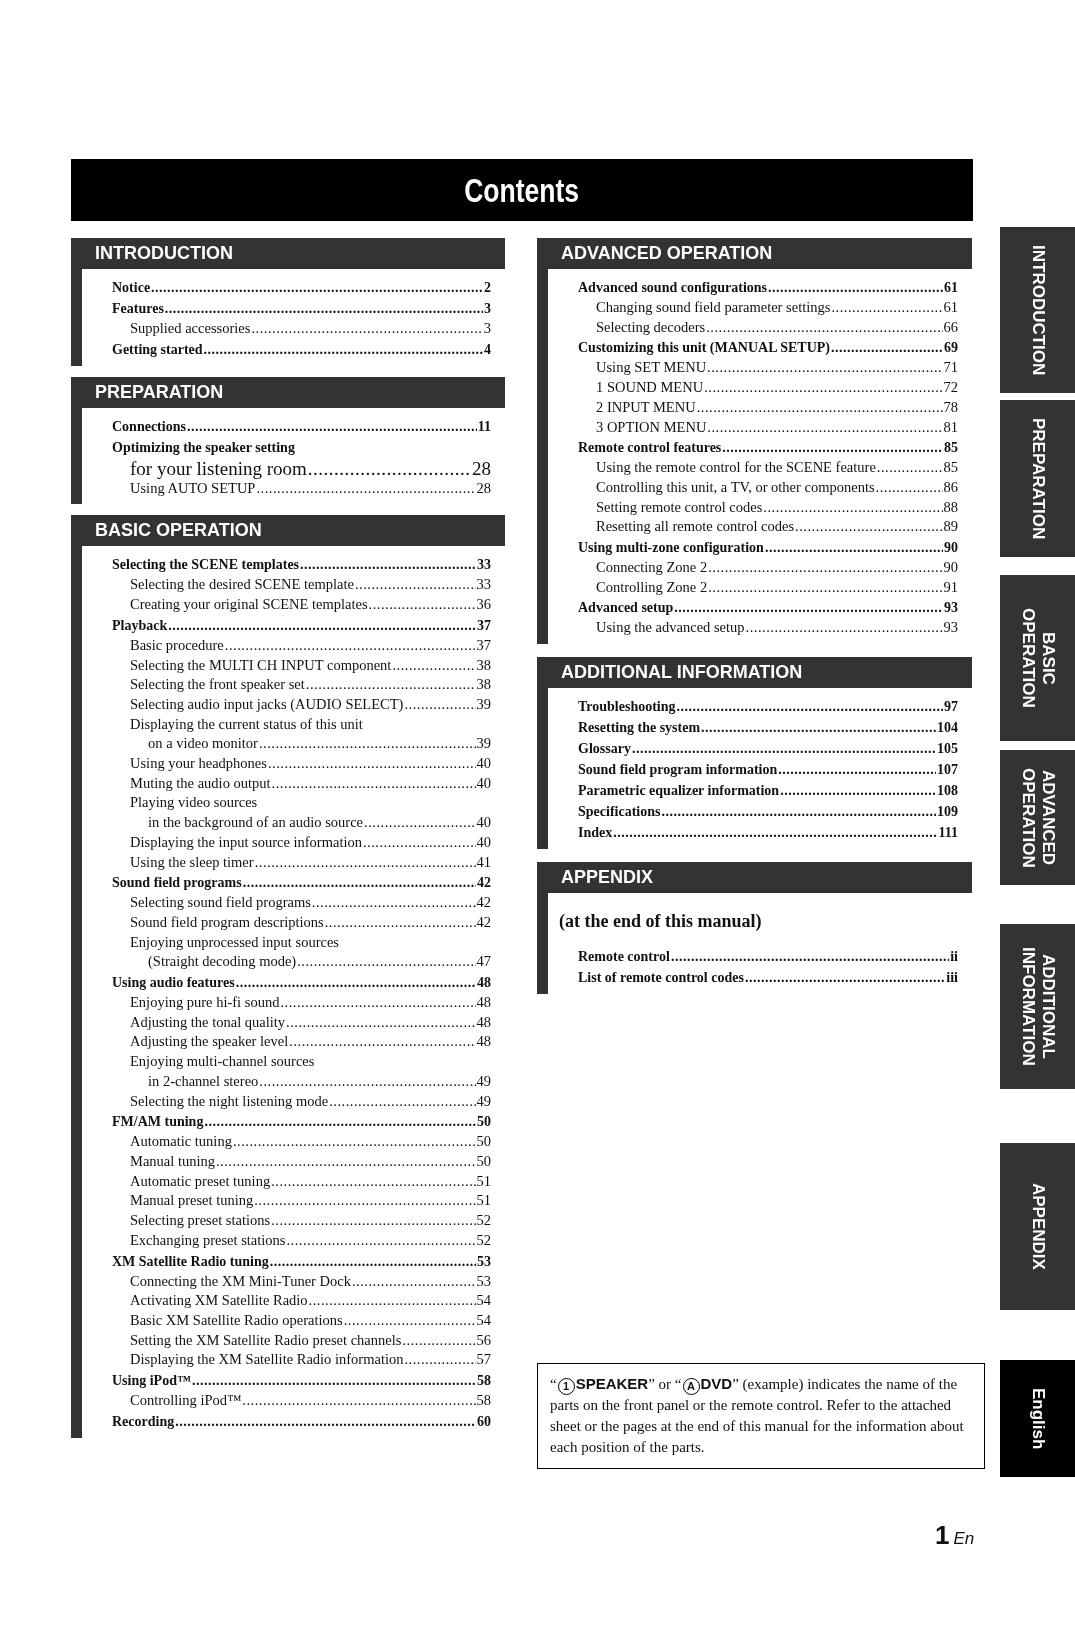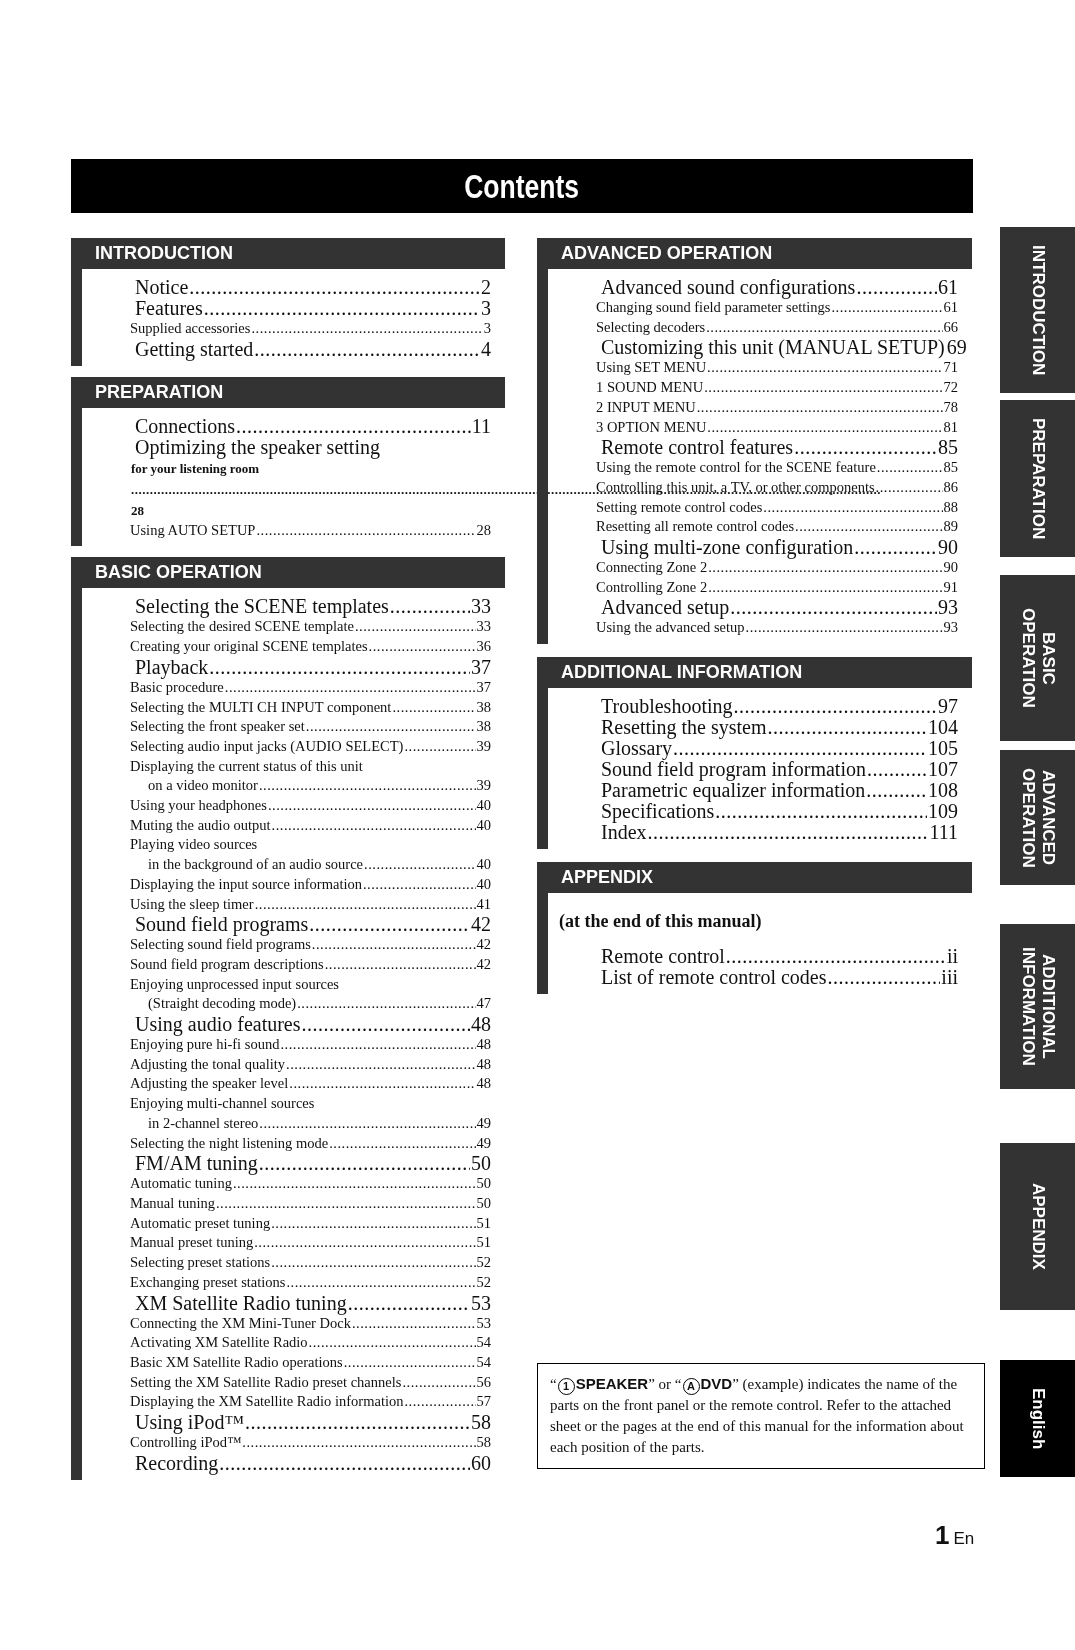--- a/index.html
+++ b/index.html
@@ -4,7 +4,7 @@
 <style>
   html, body { margin:0; padding:0; background:#ffffff; }
   body { width:1075px; height:1650px; position:relative; overflow:hidden; font-family:"Liberation Serif", serif; color:#111; }
-  .title-bar { position:absolute; left:71px; top:159px; width:902px; height:54px; background:#000; color:#fff; display:flex; align-items:center; justify-content:center; }
+  .title-bar { position:absolute; left:71px; top:159px; width:902px; height:62px; background:#000; color:#fff; display:flex; align-items:center; justify-content:center; }
   .title-bar span { font-family:"Liberation Sans", sans-serif; font-weight:bold; font-size:34px; transform:scaleX(0.78); letter-spacing:0px; }
   .col { position:absolute; }
   .section { position:relative; margin-bottom:12px; }

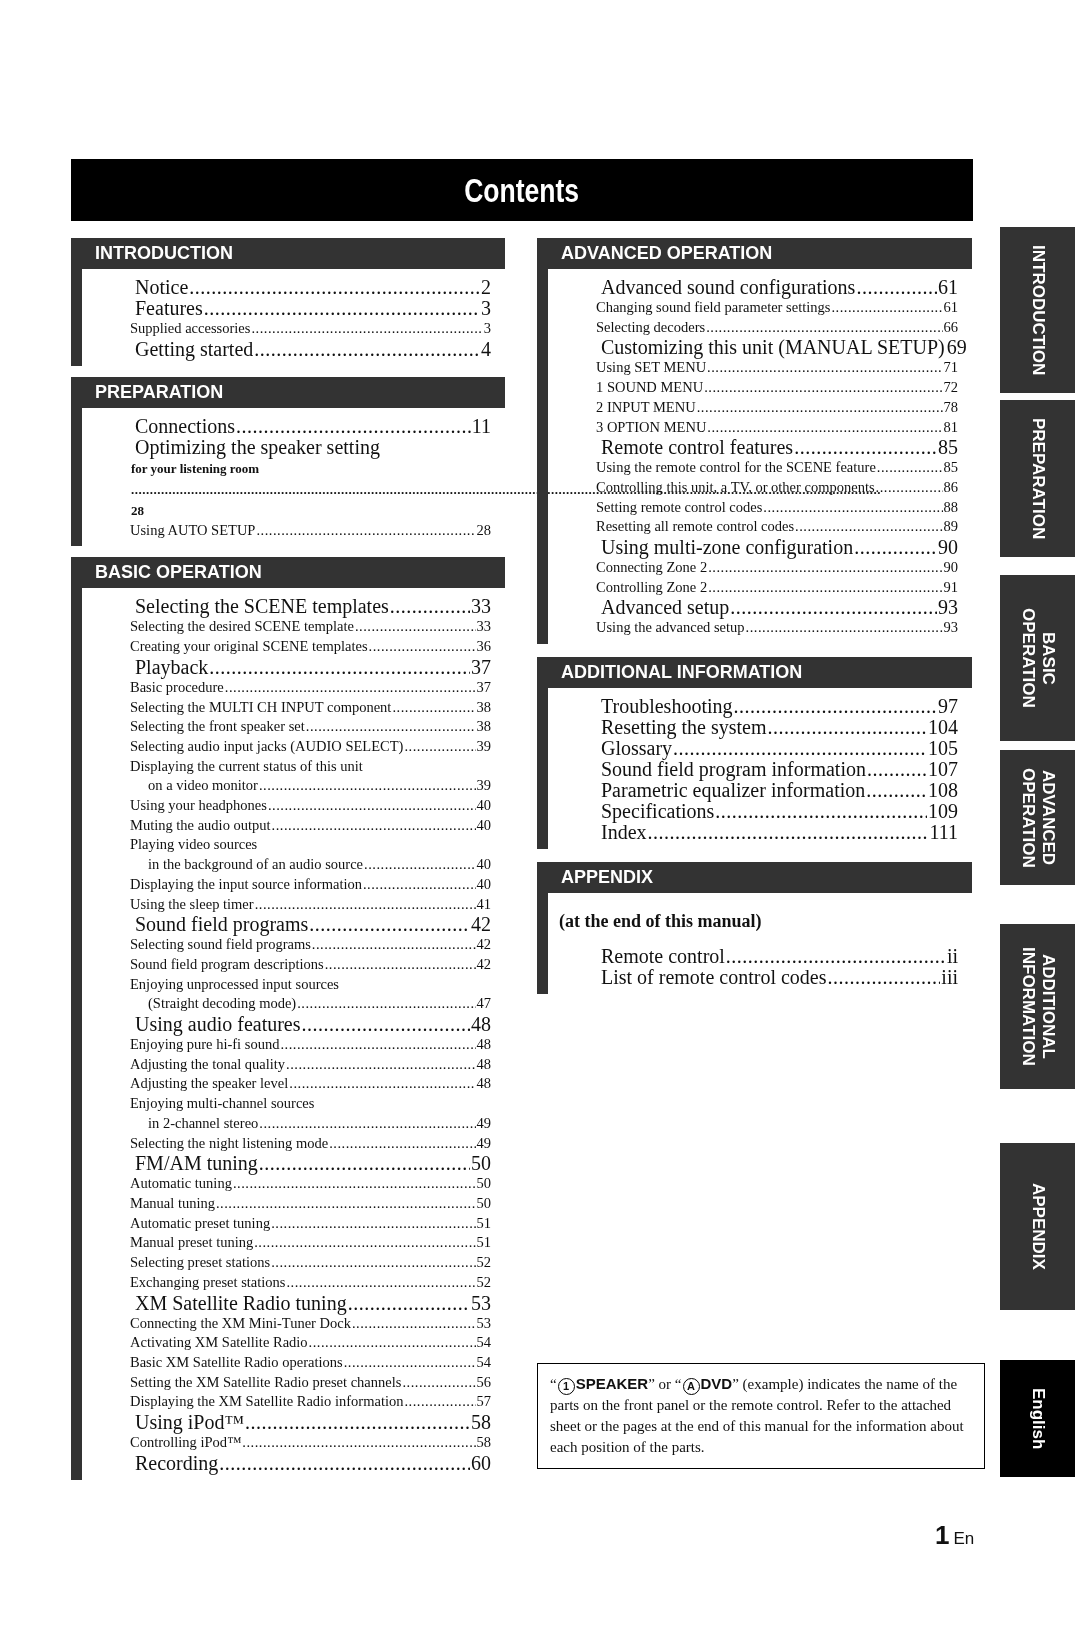--- a/index.html
+++ b/index.html
@@ -15,7 +15,7 @@
   .entry .dots { flex:1 1 auto; overflow:hidden; margin:0 1px; }
   .entry .dots::before { content:"........................................................................................................................................................................................................"; letter-spacing:0.5px; }
   .entry .pg { flex:0 0 auto; }
-  .entry.l1 { font-weight:normal; font-size:20px; line-height:21px;margin-left:23px; }
+  .entry.l1 { font-weight:bold; font-size:14px; line-height:21px; }
   .entry.l2 { font-size:14.5px; padding-left:18px; }
   .entry.l3 { font-size:14.5px; padding-left:36px; }
   .entry.l1c { font-weight:bold; font-size:13px; line-height:21px; padding-left:18px;flex-direction:column; }

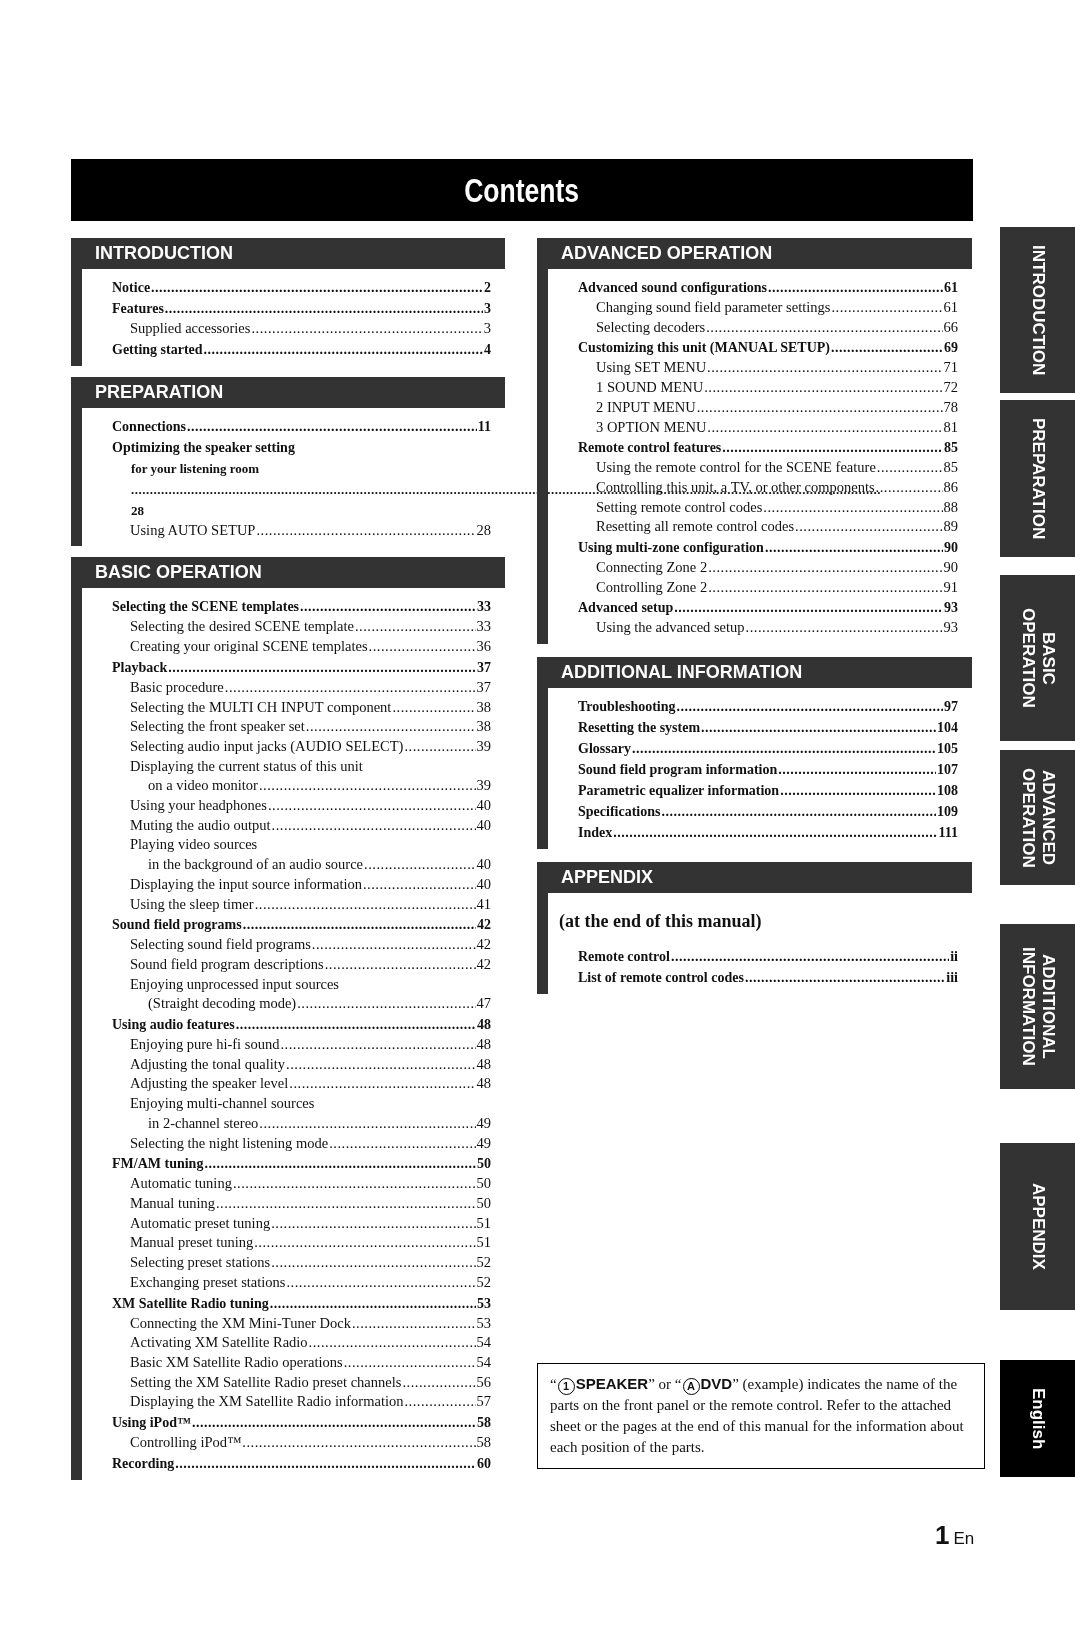--- a/index.html
+++ b/index.html
@@ -18,7 +18,7 @@
   .entry.l1 { font-weight:bold; font-size:14px; line-height:21px; }
   .entry.l2 { font-size:14.5px; padding-left:18px; }
   .entry.l3 { font-size:14.5px; padding-left:36px; }
-  .entry.l1c { font-weight:bold; font-size:13px; line-height:21px; padding-left:18px;flex-direction:column; }
+  .entry.l1c { font-weight:normal; font-size:19px; line-height:21px; padding-left:18px; }
   .entry.nodots .dots::before { content:""; }
   .appx-sub { font-family:Liberation Serif, serif; font-weight:bold; font-size:18px; padding:10px 0 14px 0; margin-left:-19px; }
   .note-box { position:absolute; left:537px; top:1363px; width:448px; height:106px; border:1.5px solid #000; box-sizing:border-box; padding:9px 12px; font-size:15px; line-height:21px; }

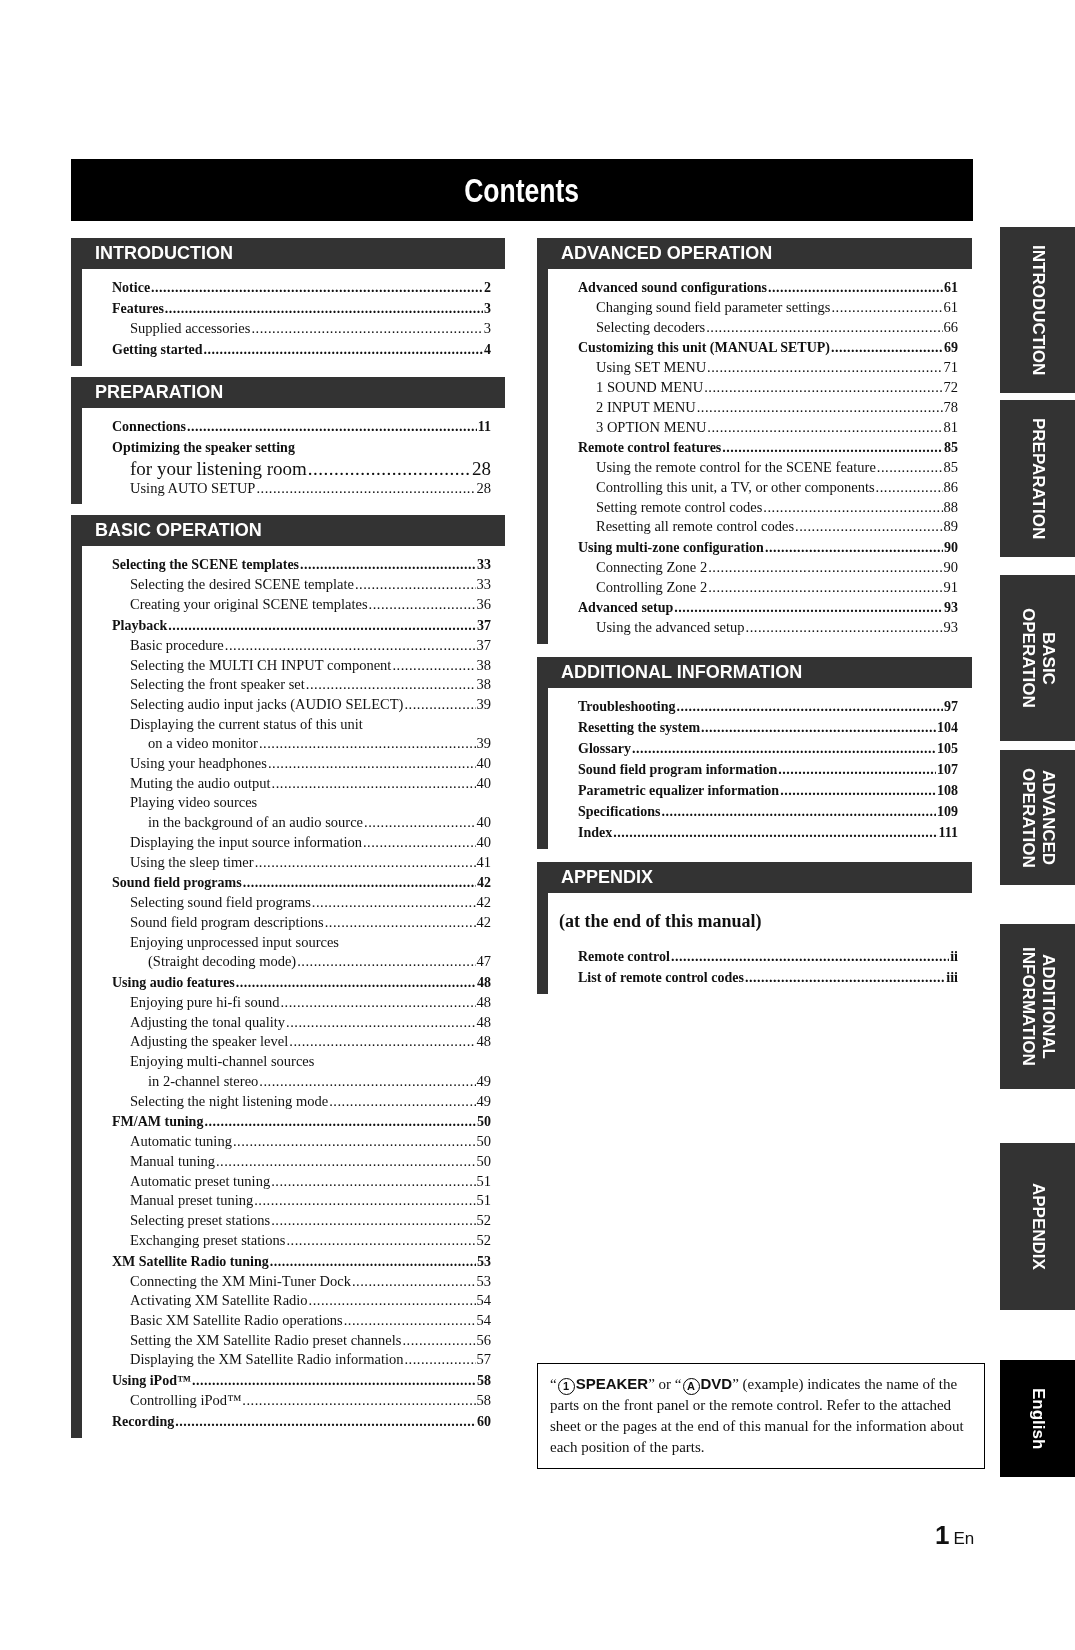--- a/index.html
+++ b/index.html
@@ -29,7 +29,7 @@
   .tab.active { background:#000; }
   .pagenum { position:absolute; left:935px; top:1520px; font-family:"Liberation Sans", sans-serif; }
   .pagenum .n { font-size:26px; font-weight:bold; }
-  .pagenum .e { font-size:17px; margin-left:4px; }
+  .pagenum .e { font-size:17px; font-style:italic; margin-left:4px; }
 </style>
 </head>
 <body>

